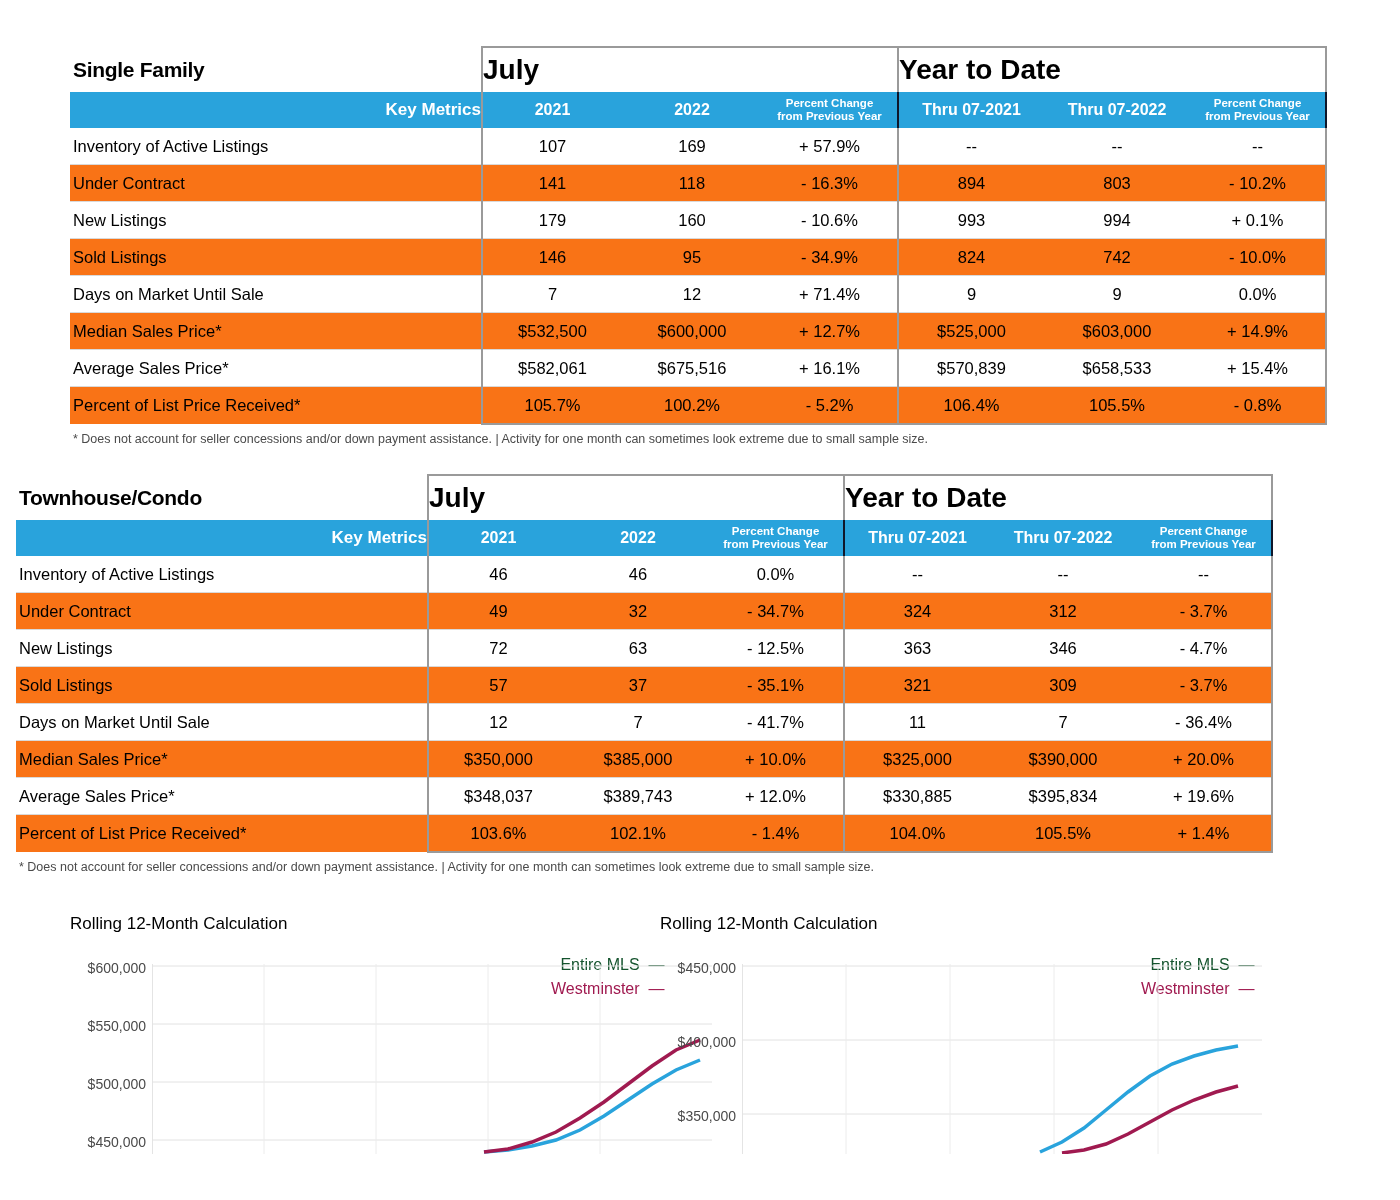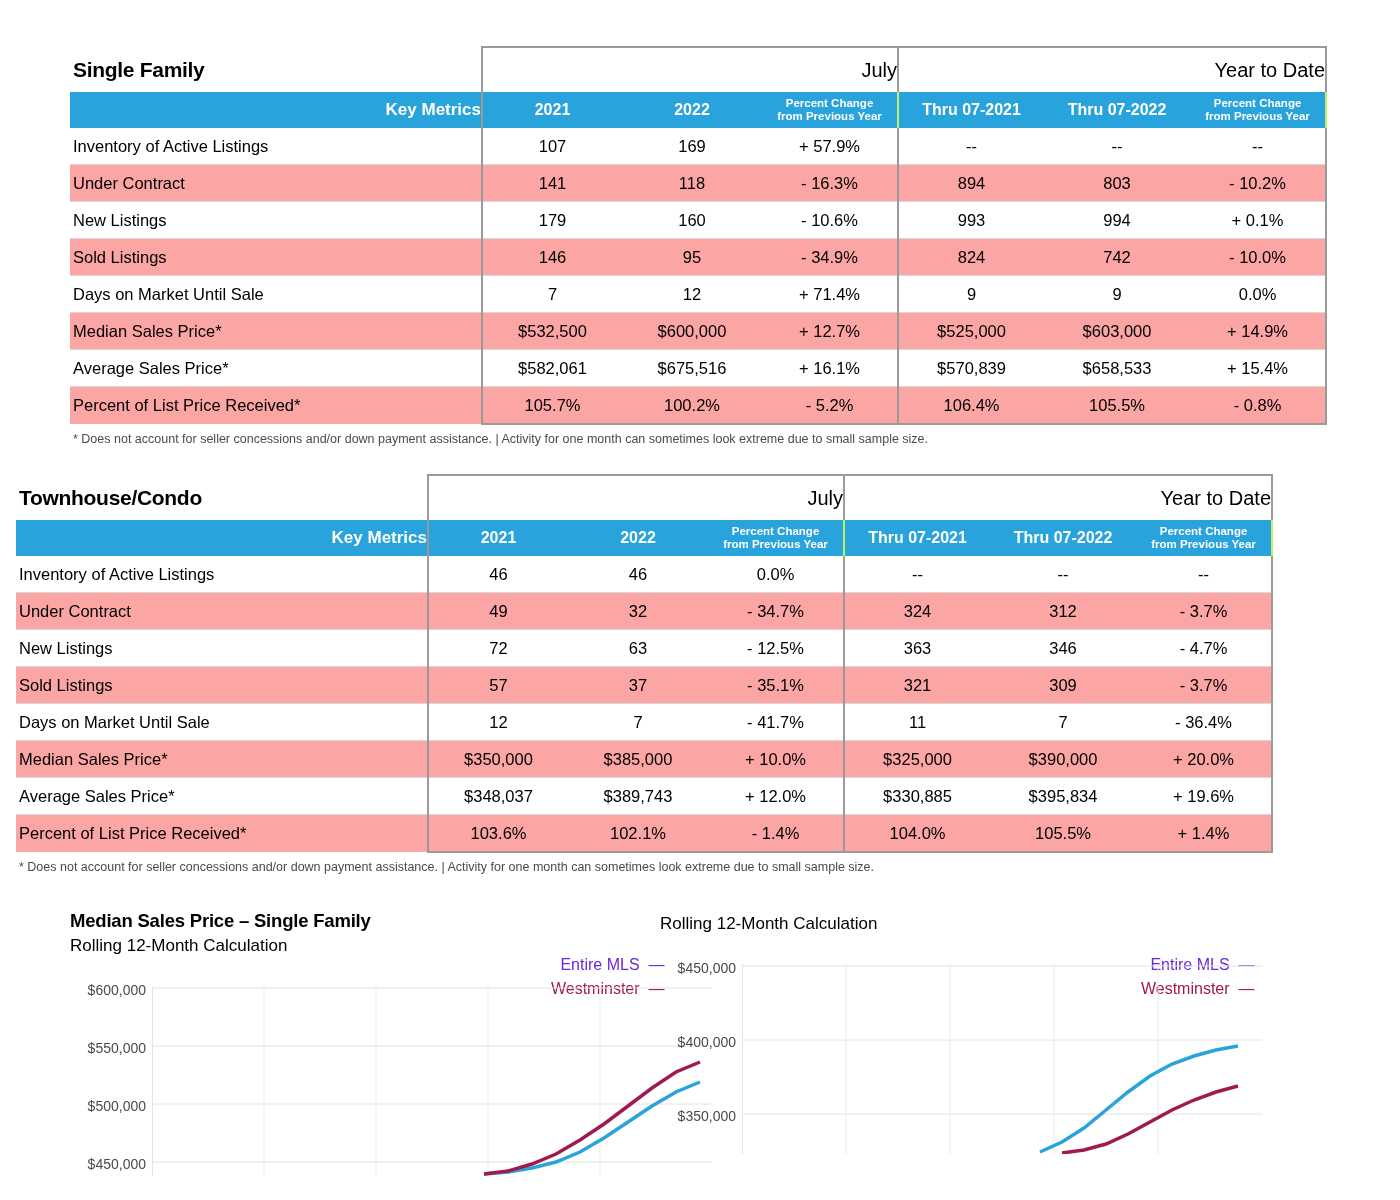--- a/index.html
+++ b/index.html
@@ -56,9 +56,9 @@
     letter-spacing: -0.3px;
   }
   .period-cell {
-    font-size: 20px;
-    font-weight: normal;
-    text-align: right;
+    font-size: 28px;
+    font-weight: bold;
+    text-align: left;
     height: 44px;
     border-left: 2px solid #9a9a9a;
     border-top: 2px solid #9a9a9a;

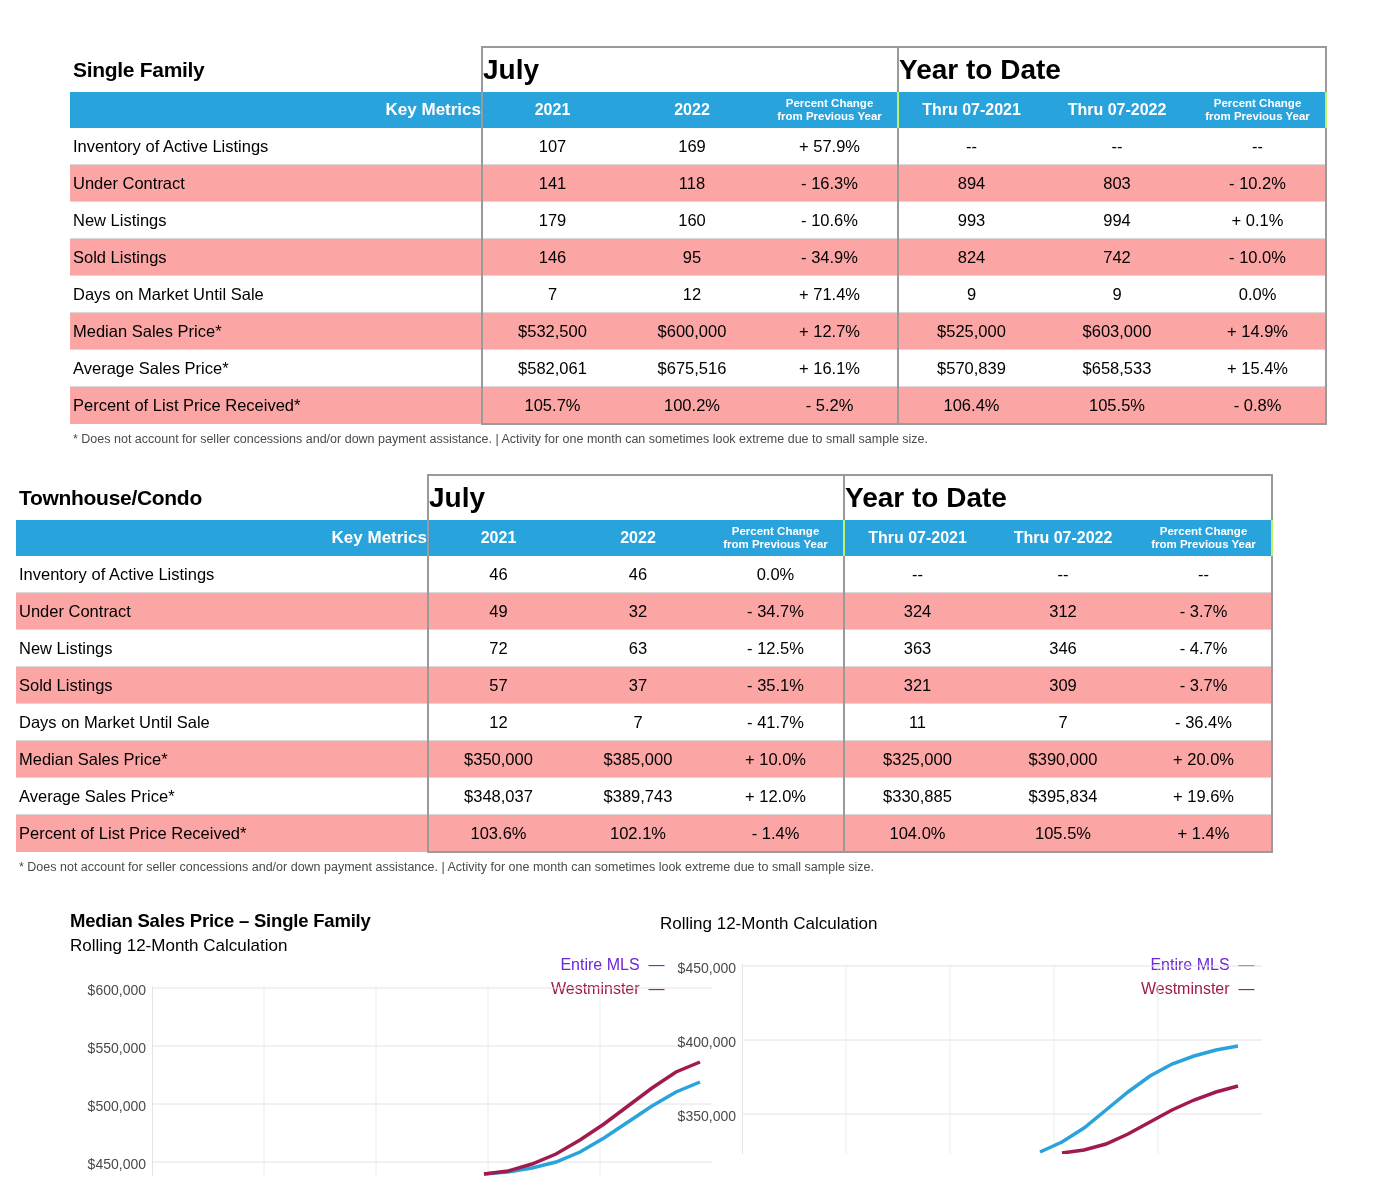--- a/index.html
+++ b/index.html
@@ -88,7 +88,7 @@
     line-height: 1.15;
   }
   .hdr .bl { border-left: 2px solid #9a9a9a; }
-  .hdr .br { border-right: 2px solid #bef264; }
+  .hdr .br { border-right: 2px solid #0f172a; }
 
   tr.row td {
     height: 36px;

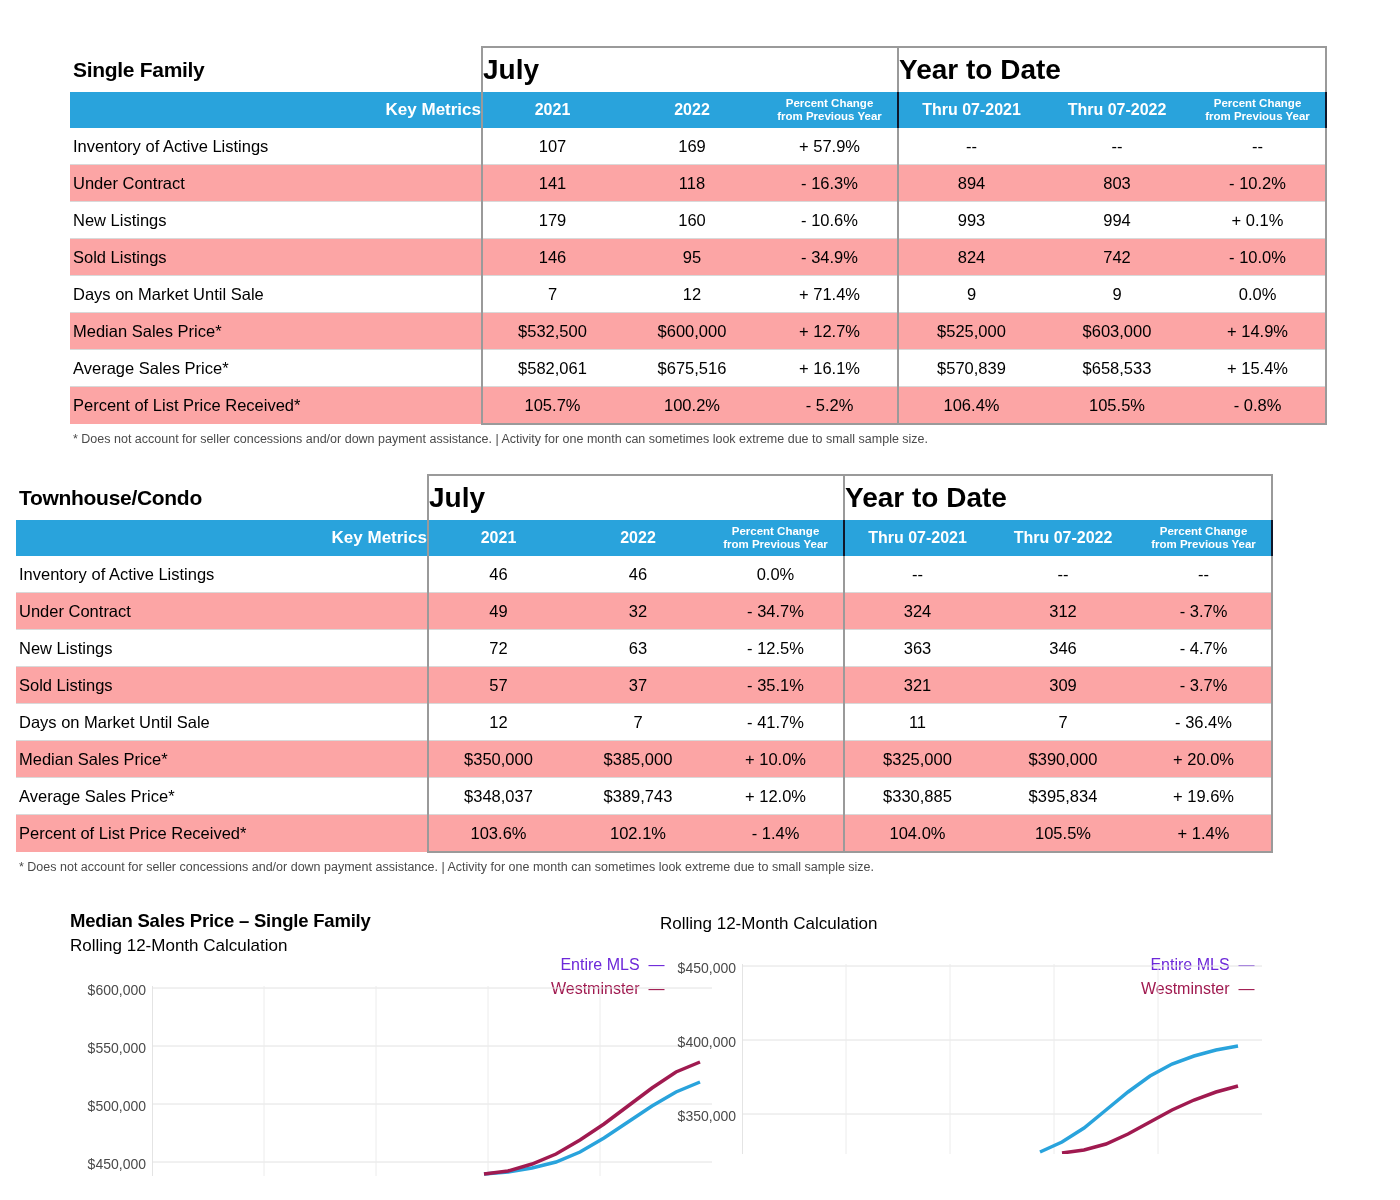--- a/index.html
+++ b/index.html
@@ -102,7 +102,7 @@
     text-align: center;
   }
   tr.row td.num.bold { font-weight: normal; }
-  tr.row.alt td { background: #fca5a5; }
+  tr.row.alt td { background: #f97316; }
   tr.row td.bl { border-left: 2px solid #9a9a9a; }
   tr.row td.br { border-right: 2px solid #9a9a9a; }
   tr.row.last td.bl, tr.row.last td.br { border-bottom: 2px solid #9a9a9a; }

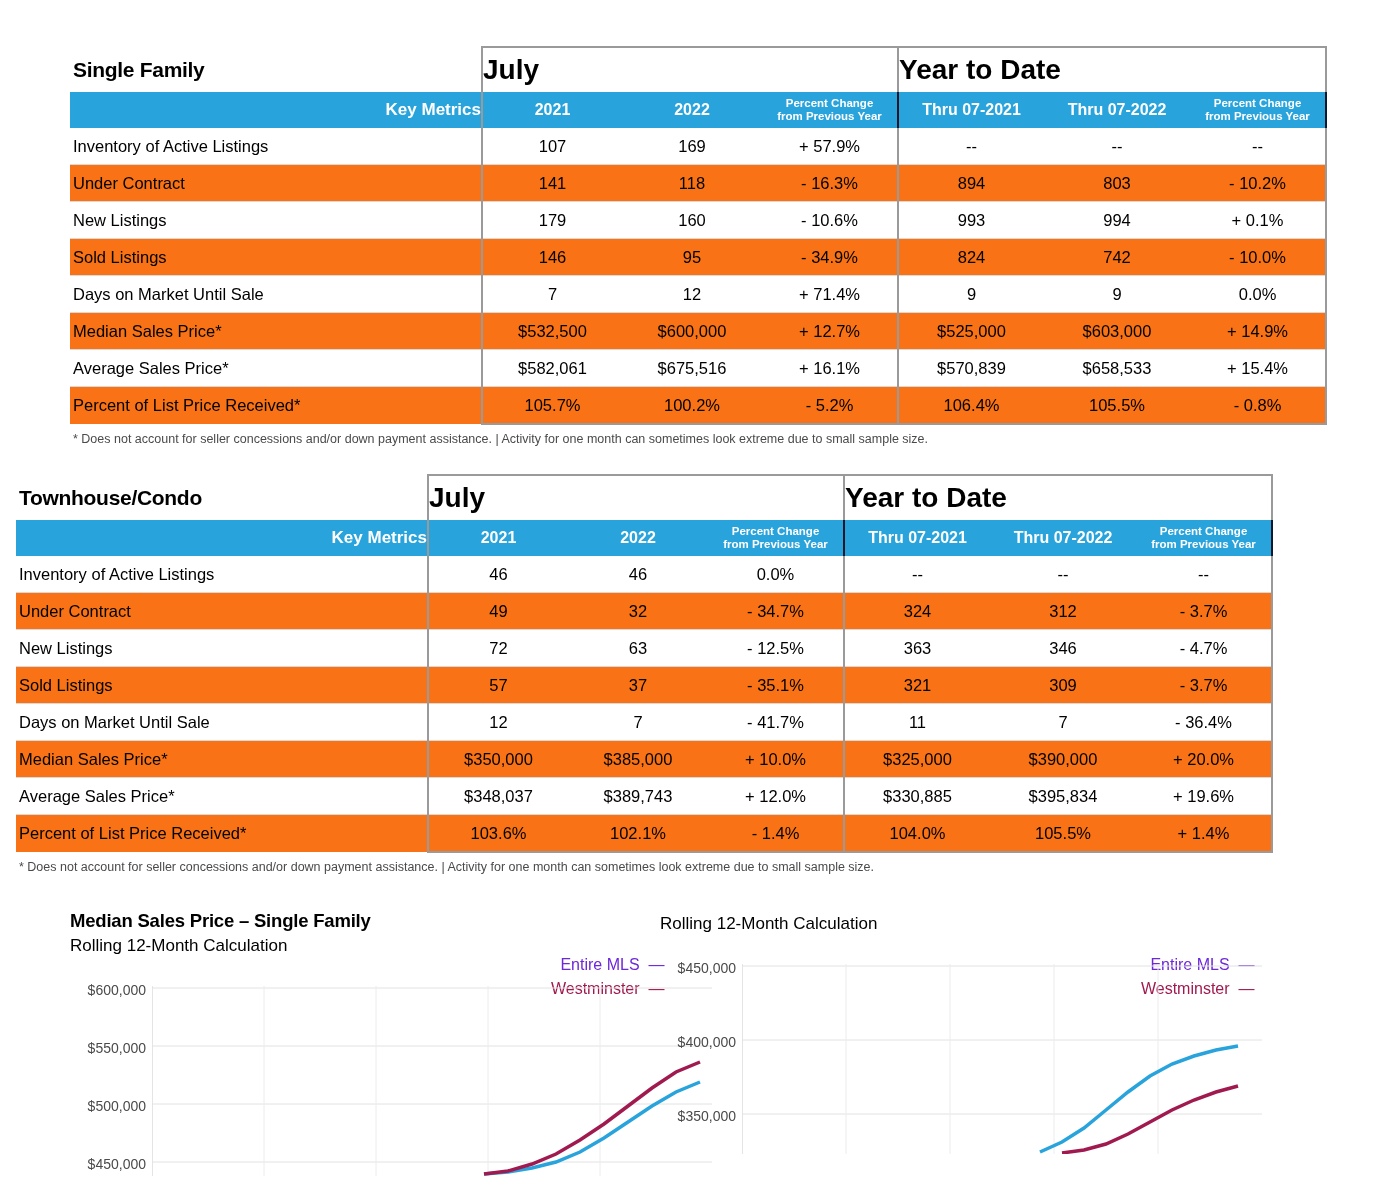--- a/index.html
+++ b/index.html
@@ -390,7 +390,6 @@
   <div class="charts">
 
     <div class="chart-wrap">
-      <div class="chart-title">Median Sales Price – Single Family</div>
       <div class="chart-sub">Rolling 12-Month Calculation</div>
       <div class="legend">
         <div>

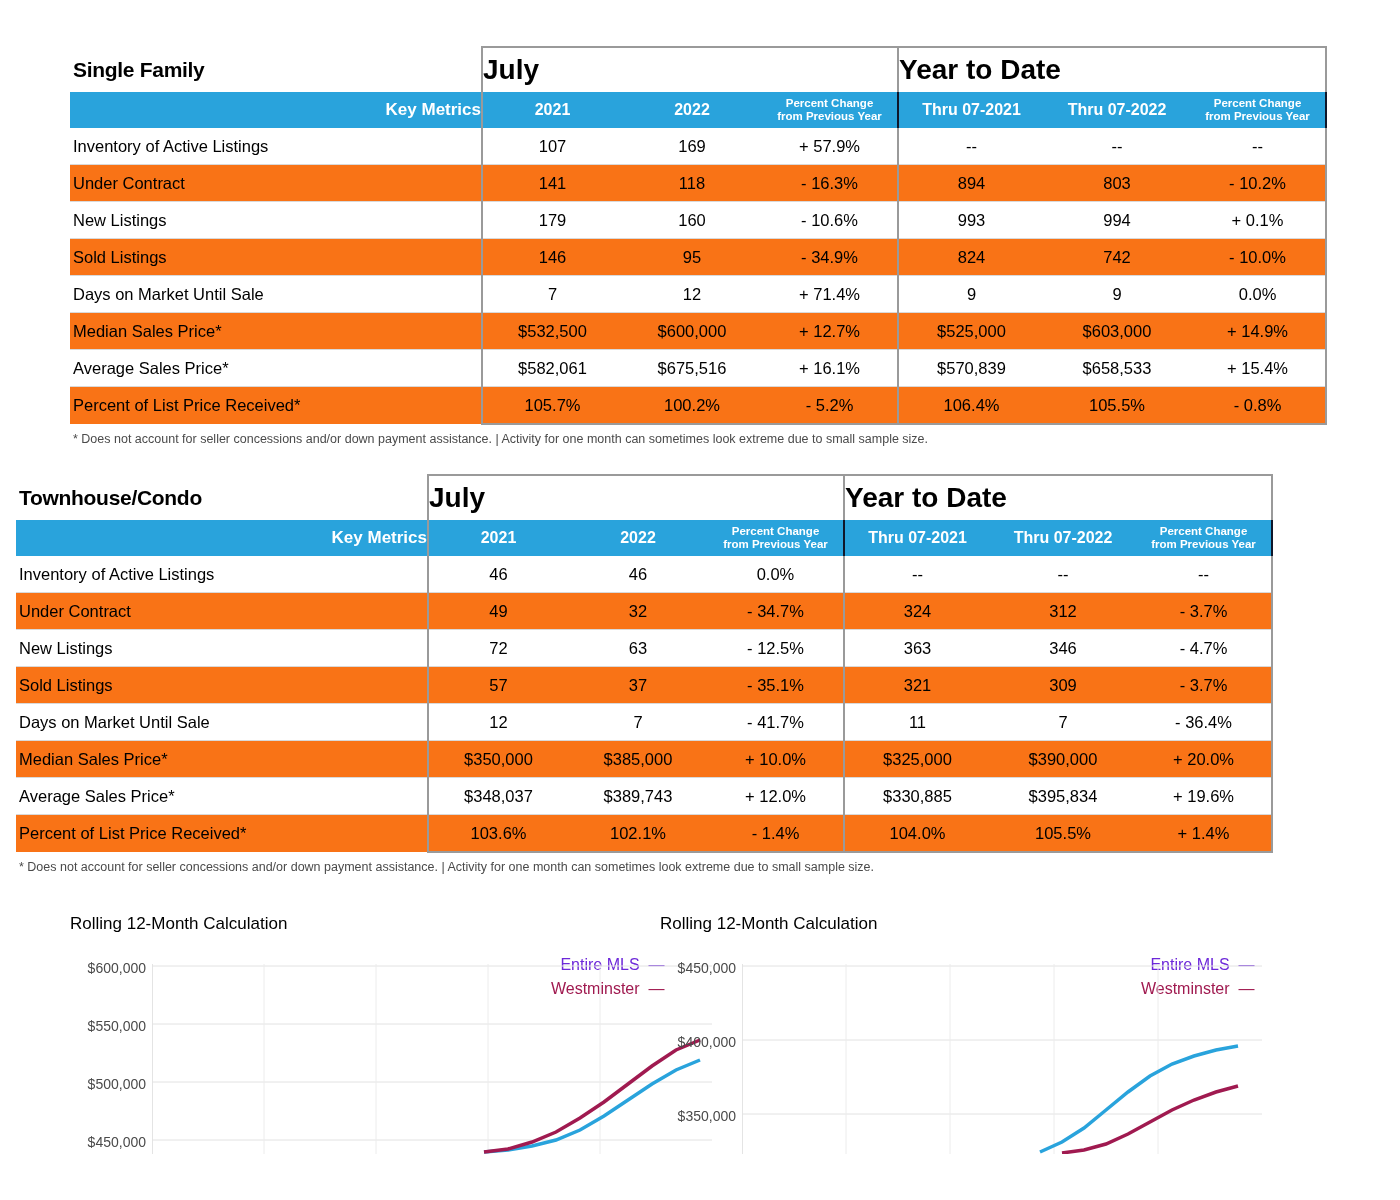--- a/index.html
+++ b/index.html
@@ -145,7 +145,7 @@
   }
   .legend div { margin-bottom: 6px; white-space: nowrap; }
   .legend .dash { display: inline-block; width: 16px; }
-  .lg-mls { color: #6d28d9; }
+  .lg-mls { color: #14532d; }
   .lg-city { color: #a01a50; }
 
   .plot {

